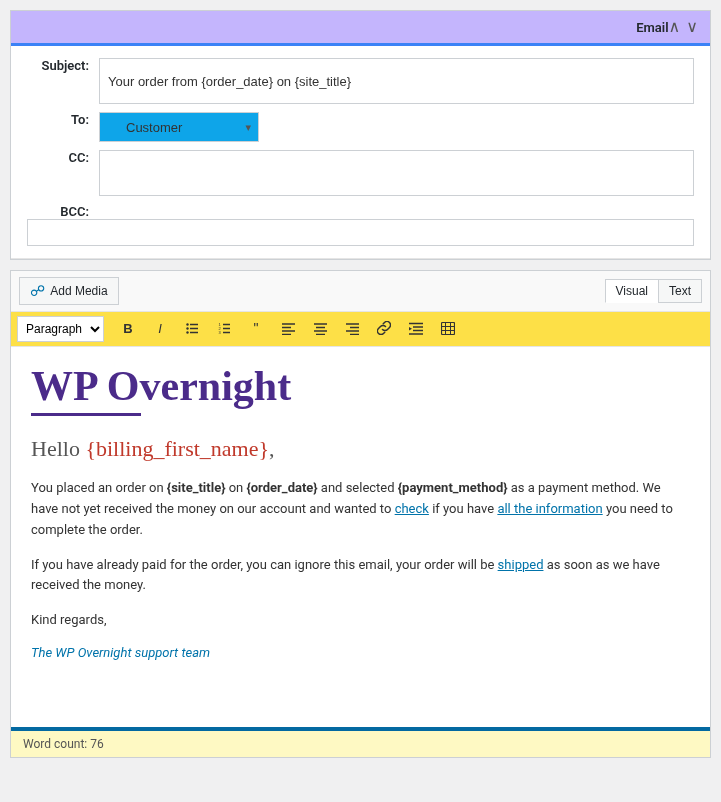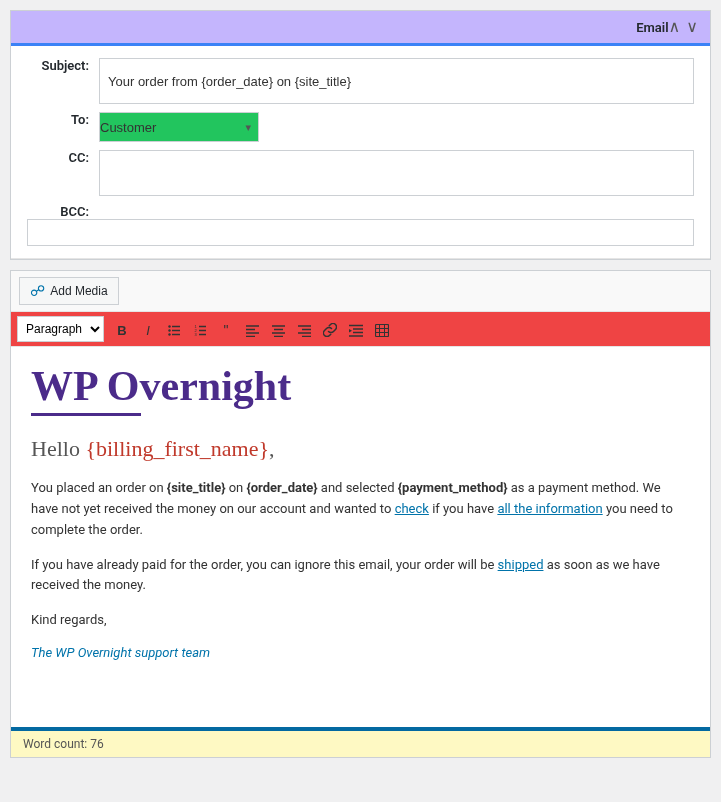--- a/index.html
+++ b/index.html
@@ -87,11 +87,11 @@
 
     .form-select {
       border: 1px solid #ccd0d4;
-      padding: 5px 28px 5px 0;
+      padding: 5px 28px 5px 26px;
       font-size: 13px;
       color: #333;
       appearance: none;
-      background: #22c55e;
+      background: #0ea5e9;
       cursor: pointer;
       height: 30px;
       min-width: 160px;

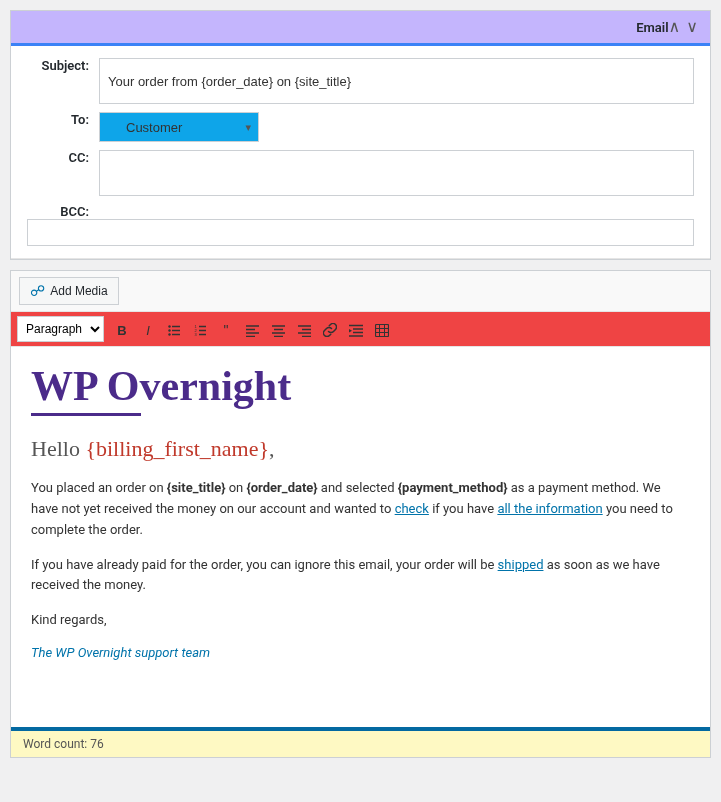--- a/index.html
+++ b/index.html
@@ -302,6 +302,10 @@
       <span style="color:#0073aa; font-size:15px;">☍</span>
       <span>Add Media</span>
     </button>
+    <div class="view-tabs">
+      <button class="view-tab active">Visual</button>
+      <button class="view-tab">Text</button>
+    </div>
   </div>
 
   <div class="formatting-toolbar">

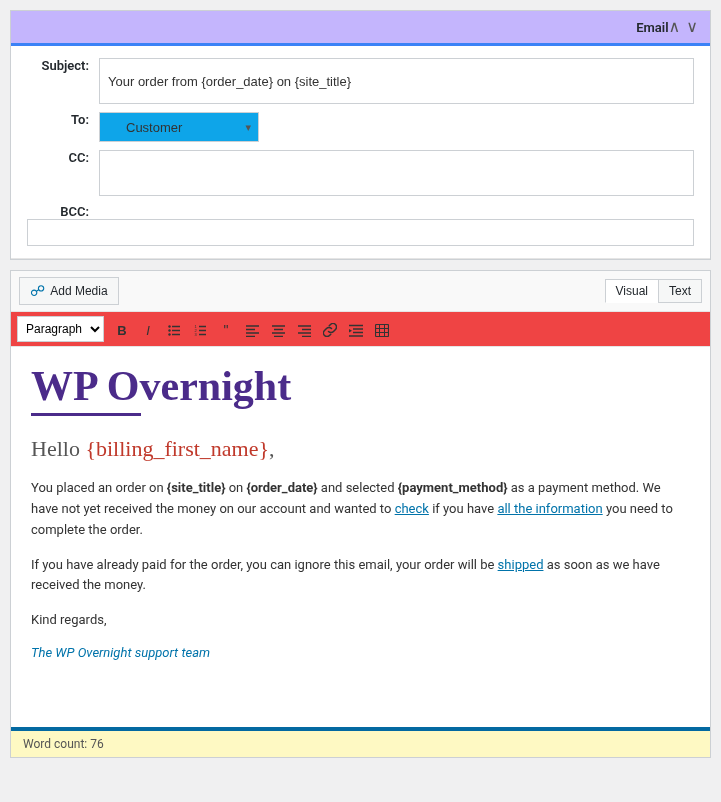--- a/index.html
+++ b/index.html
@@ -159,11 +159,11 @@
 
     .formatting-toolbar {
       display: flex;
-      align-items: flex-end;
+      align-items: flex-start;
       padding: 4px 6px;
       border-bottom: 1px solid #e5e5e5;
-      background: #ef4444;
-      gap: 2px;
+      background: #fde047;
+      gap: 8px;
       flex-wrap: wrap;
     }
 

